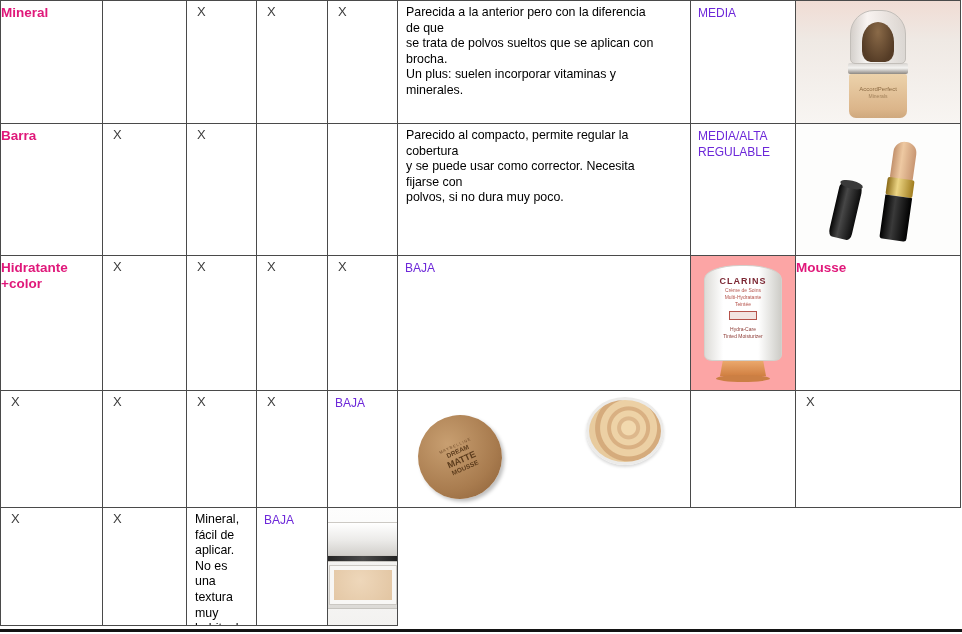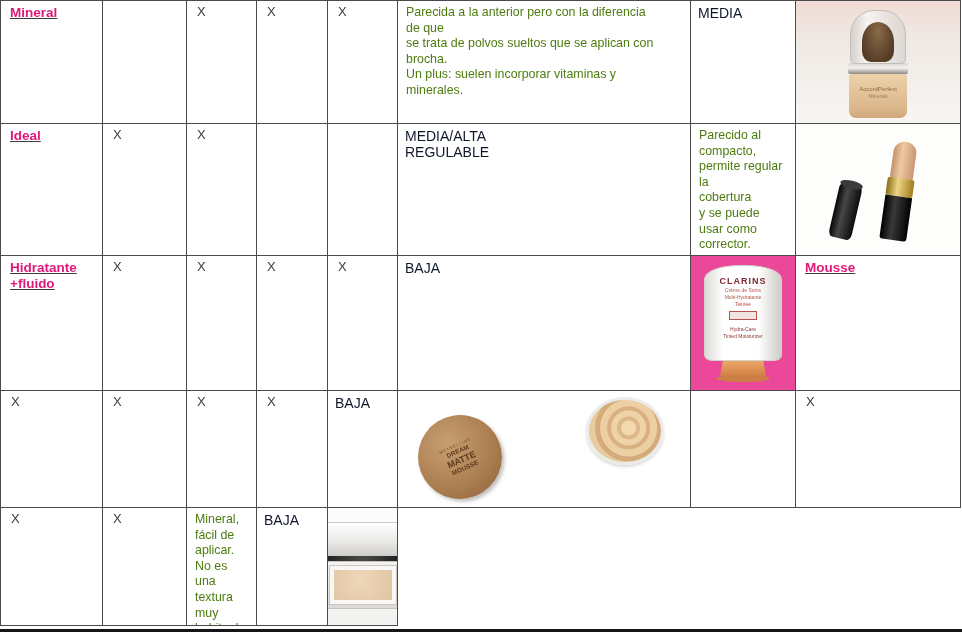--- a/index.html
+++ b/index.html
@@ -25,7 +25,7 @@
     position:relative;
   }
   .cell span { white-space:pre-line; display:block; }
-  .name { padding:4px 6px 0 9px;text-decoration:underline; }
+  .name { padding:4px 6px 0 0; }
   .name span { color:#e0187a; font-weight:bold; font-size:13.5px; line-height:16px; }
   .mark { padding:3px 0 0 10px; }
   .mark span { font-size:13px; color:#3c3c3c; }

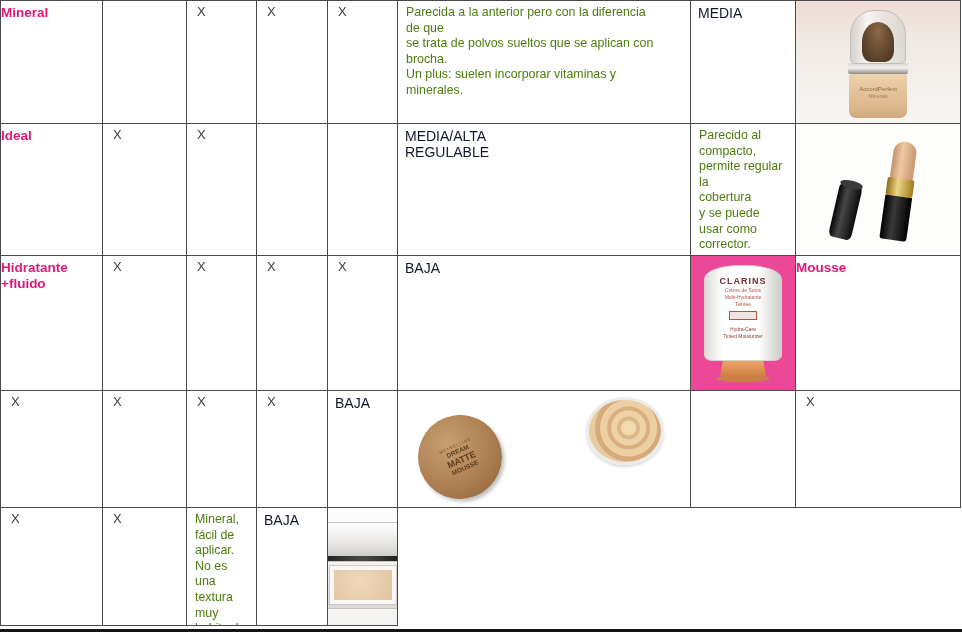--- a/index.html
+++ b/index.html
@@ -30,7 +30,7 @@
   .mark { padding:3px 0 0 10px; }
   .mark span { font-size:13px; color:#3c3c3c; }
   .desc { padding:4px 8px 2px 8px; }
-  .desc span { font-size:12.4px; line-height:15.6px; color:#4d7c0f; }
+  .desc span { font-size:12.4px; line-height:15.6px; color:#000000; }
   .cov { padding:4px 4px 0 7px; }
   .cov span { font-size:14px; line-height:16px; color:#0f172a; }
   .imgcell { padding:0; }

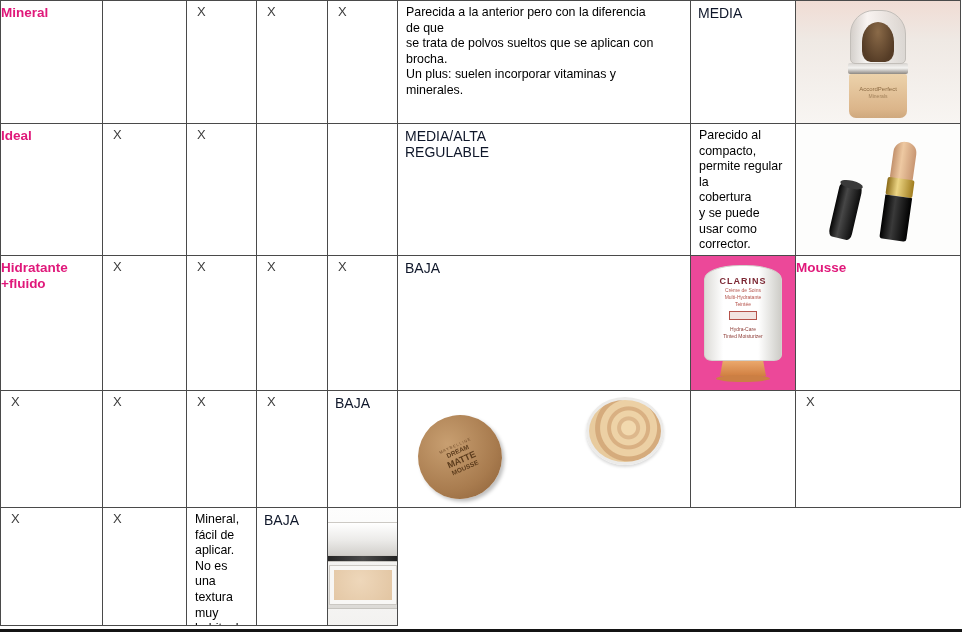--- a/index.html
+++ b/index.html
@@ -32,7 +32,7 @@
   .desc { padding:4px 8px 2px 8px; }
   .desc span { font-size:12.4px; line-height:15.6px; color:#000000; }
   .cov { padding:4px 4px 0 7px; }
-  .cov span { font-size:14px; line-height:16px; color:#0f172a; }
+  .cov span { font-size:12px; line-height:16px; color:#6d28d9; }
   .imgcell { padding:0; }
   .photo { position:relative; width:100%; height:100%; overflow:hidden; }
 

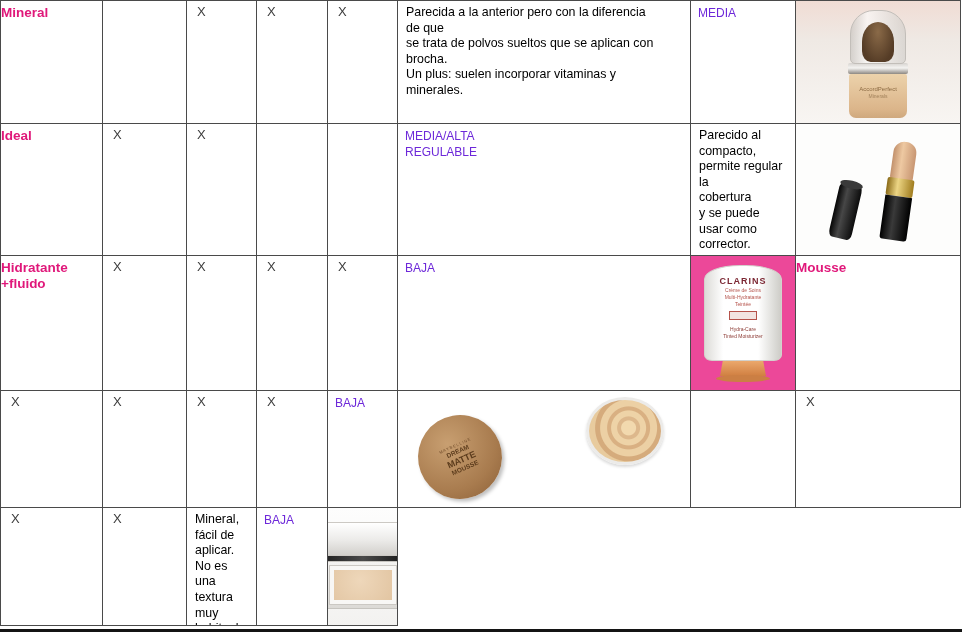--- a/index.html
+++ b/index.html
@@ -170,7 +170,7 @@
     </div>
 
     <div class="cell name">
-        <span>Ideal</span>
+        <span>Barra</span>
       </div>
     <div class="cell mark">
         <span>X</span>

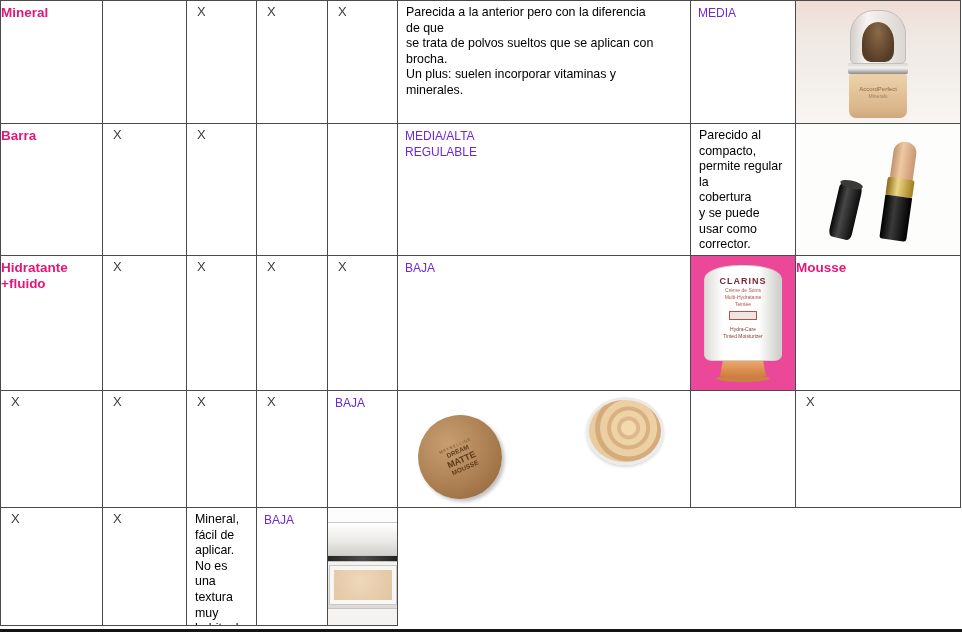--- a/index.html
+++ b/index.html
@@ -184,16 +184,16 @@
     <div class="cell mark">
         <span></span>
       </div>
-    <div class="cell cov">
-        <span>MEDIA/ALTA
-REGULABLE</span>
-      </div>
     <div class="cell desc">
         <span>Parecido al compacto, permite regular la
 cobertura
 y se puede usar como corrector. Necesita
 fijarse con
 polvos, si no dura muy poco.</span>
+      </div>
+    <div class="cell cov">
+        <span>MEDIA/ALTA
+REGULABLE</span>
       </div>
     <div class="cell imgcell">
       <div class="photo ph-stick">

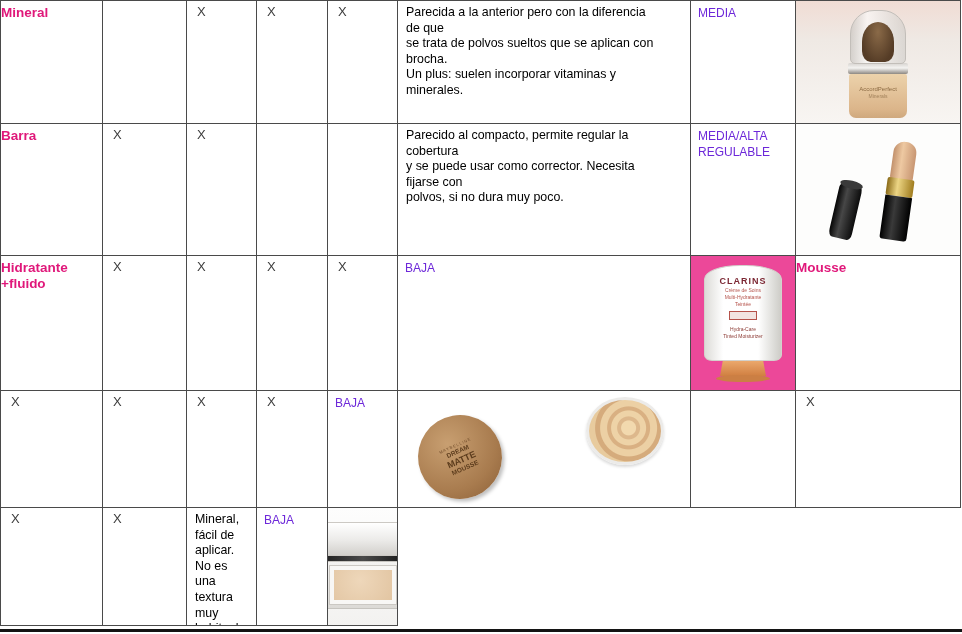--- a/index.html
+++ b/index.html
@@ -208,7 +208,7 @@
 
     <div class="cell name">
         <span>Hidratante
-+fluido</span>
++color</span>
       </div>
     <div class="cell mark">
         <span>X</span>

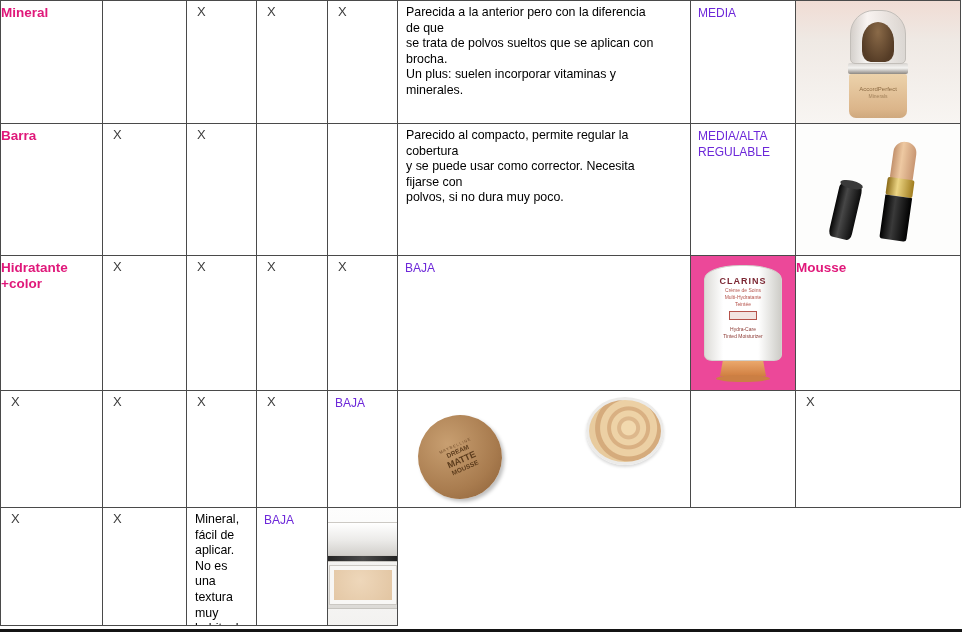--- a/index.html
+++ b/index.html
@@ -71,7 +71,7 @@
     background:linear-gradient(90deg,#000,#3a3a3a 40%,#000); border-radius:0 0 3px 3px; }
 
   
-  .ph-clarins { background:#ec4899; }
+  .ph-clarins { background:#fca5a5; }
   .clarins-tube { position:absolute; left:50%; top:9px; transform:translateX(-50%);
     width:78px; height:96px; box-sizing:border-box; padding-top:9px; text-align:center;
     background:linear-gradient(90deg,#dddcd8,#ffffff 24%,#ffffff 70%,#cdccc7);

